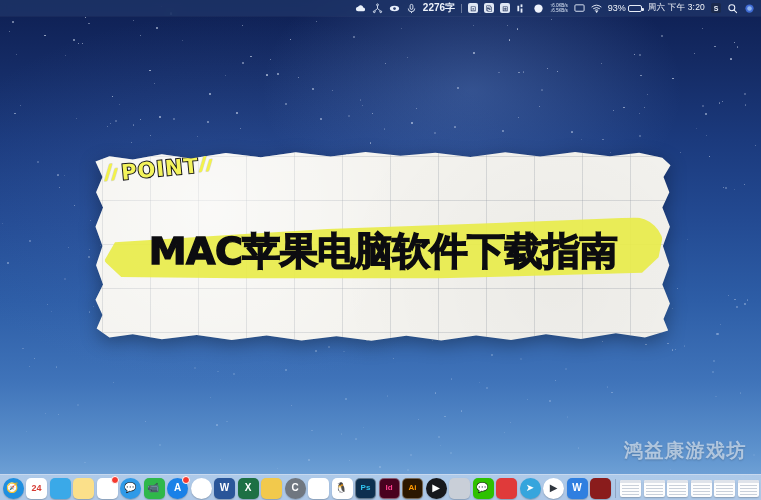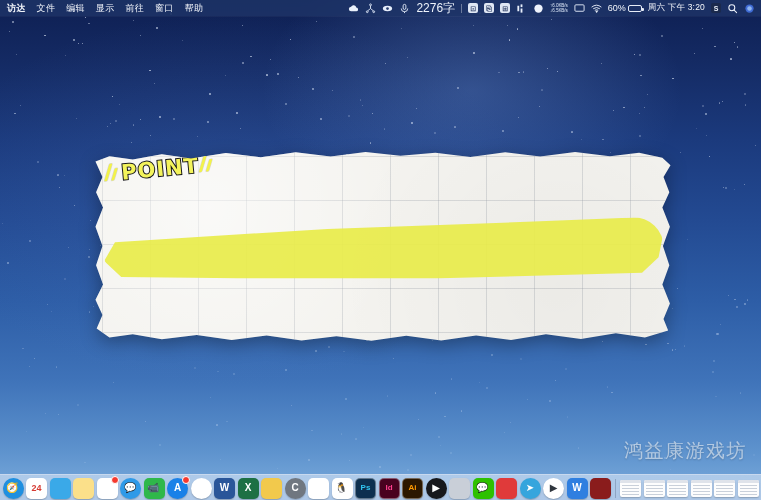--- a/index.html
+++ b/index.html
@@ -534,15 +534,6 @@
   </div>
 
   <div class="menubar">
-    <div class="menu-left" id="menu-left">
-        <span class="mi bold">访达</span>
-        <span class="mi">文件</span>
-        <span class="mi">编辑</span>
-        <span class="mi">显示</span>
-        <span class="mi">前往</span>
-        <span class="mi">窗口</span>
-        <span class="mi">帮助</span>
-      </div>
 
     <div class="menu-right">
       <span class="sysicon">

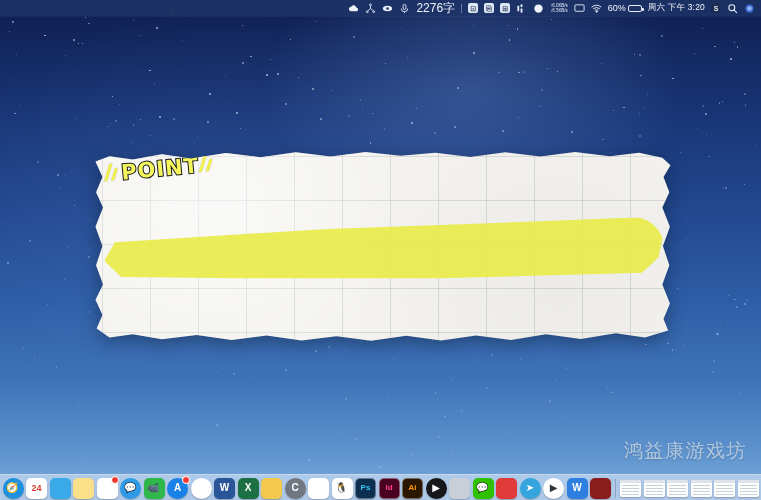--- a/index.html
+++ b/index.html
@@ -55,7 +55,7 @@
     display:flex;flex-direction:column;justify-content:center;
     font-size:4.6px;line-height:5.2px;color:#dbe6f7;letter-spacing:-.1px;
   }
-  .wordcount{font-size:12px;color:#eef3fb;}
+  .wordcount{font-size:10px;color:#eef3fb;font-weight:bold;}
   .clock{font-size:8.5px;color:#f4f7fc;letter-spacing:.2px;}
   .batt{display:flex;align-items:center;gap:2px;}
   .batt-shell{

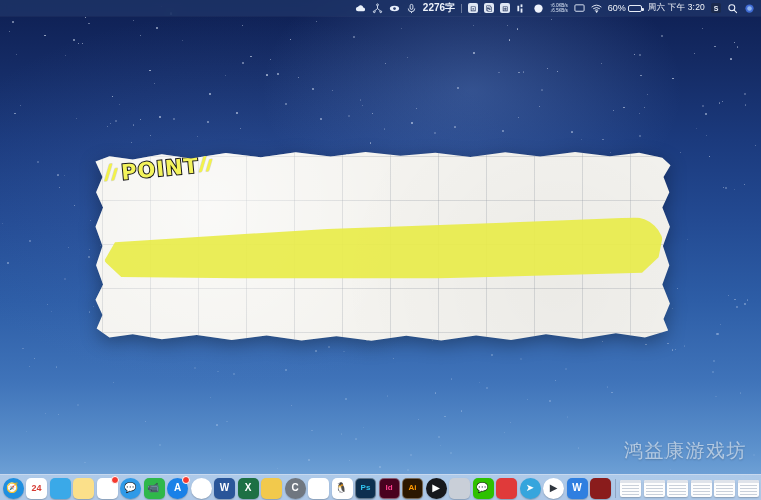--- a/index.html
+++ b/index.html
@@ -601,7 +601,7 @@
       </span>
 
       <span class="batt">
-        <span>60%</span>
+        <span>93%</span>
         <span class="batt-shell">
           <span class="batt-fill" id="batt-fill" style="width: 60%;"></span>
         </span>

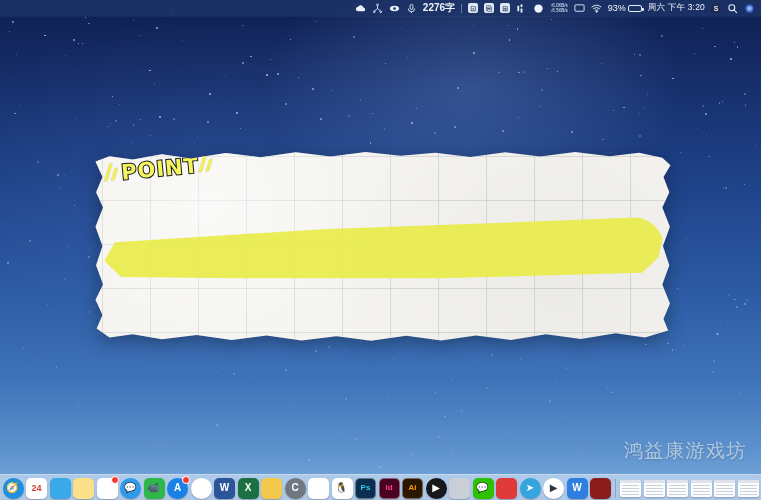--- a/index.html
+++ b/index.html
@@ -637,6 +637,7 @@
       </div>
 
       <div class="hl"></div>
+      <div class="title">MAC苹果电脑软件下载指南</div>
     </div>
   </div>
 

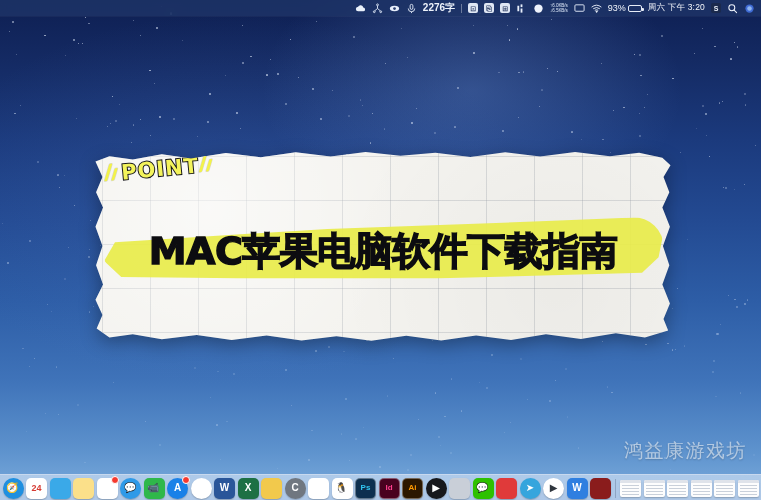--- a/index.html
+++ b/index.html
@@ -162,7 +162,7 @@
   .watermark{
     position:absolute;right:14px;bottom:36px;z-index:12;
     font-family:"DejaVu Sans",sans-serif;
-    font-size:19px;font-weight:normal;letter-spacing:1.5px;
+    font-size:19px;font-weight:bold;letter-spacing:1.5px;
     color:rgba(255,255,255,.55);
     text-shadow:0 1px 2px rgba(0,0,0,.18);
     white-space:nowrap;

